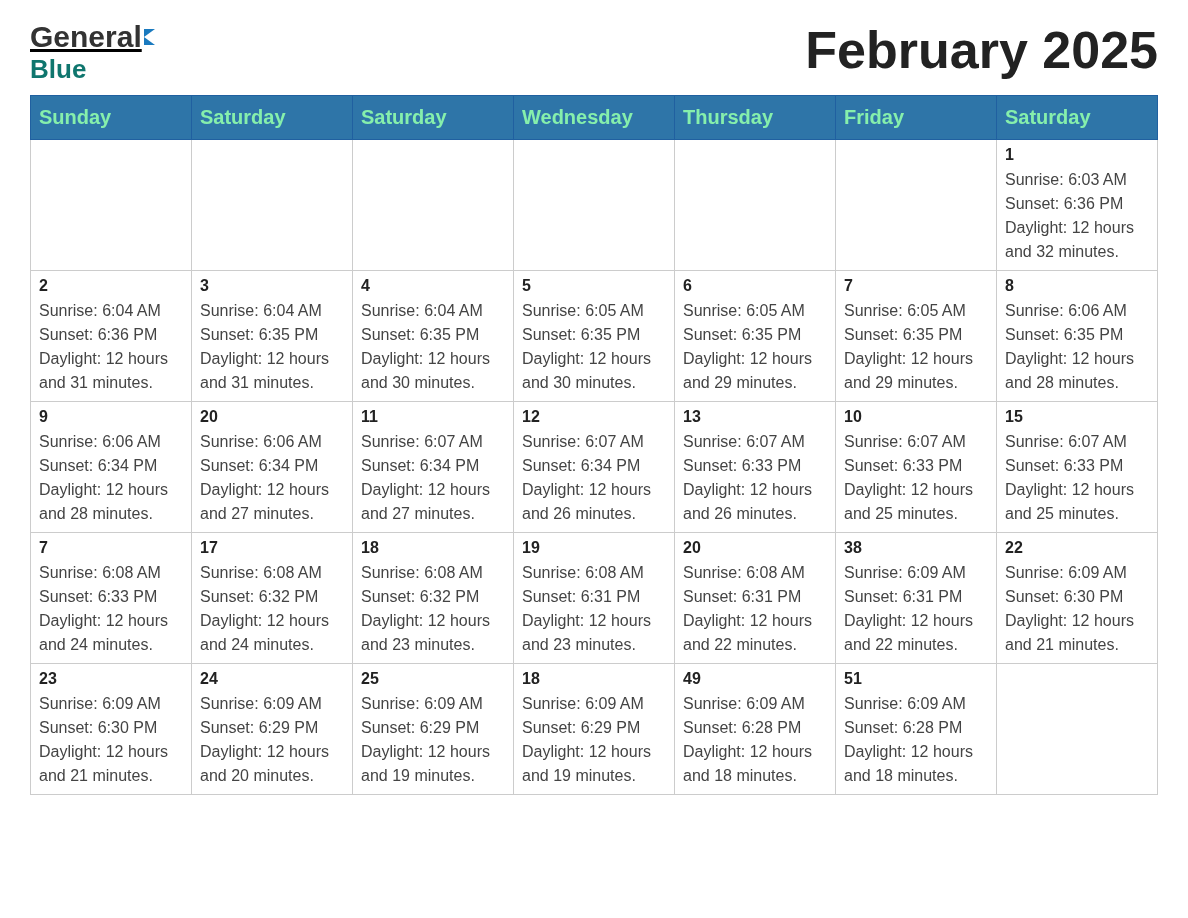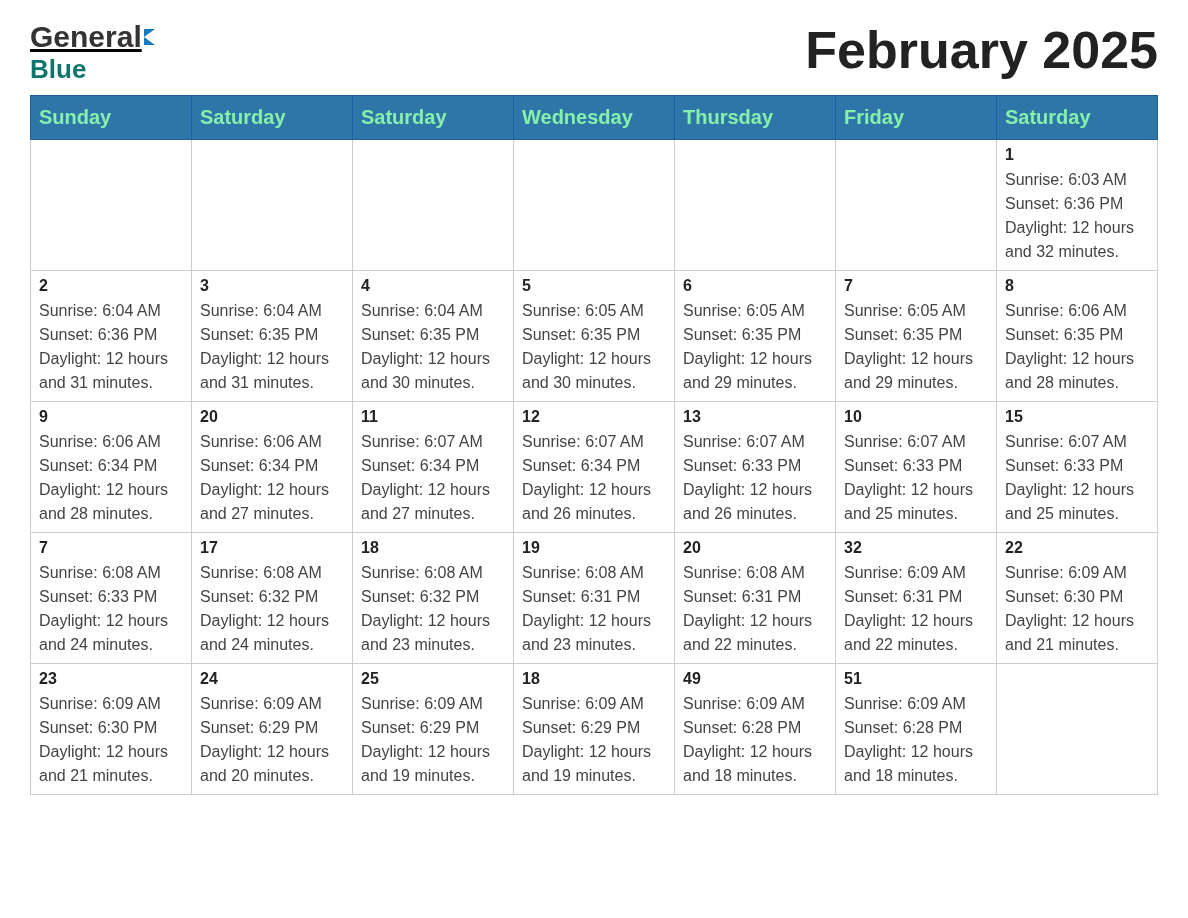--- a/index.html
+++ b/index.html
@@ -283,7 +283,7 @@
 Daylight: 12 hours and 22 minutes.</div>
         </td>
         <td>
-          <span class="day-number">32</span>
+          <span class="day-number">38</span>
           <div class="day-info" style="white-space: pre-line;">Sunrise: 6:09 AM
 Sunset: 6:31 PM
 Daylight: 12 hours and 22 minutes.</div>

